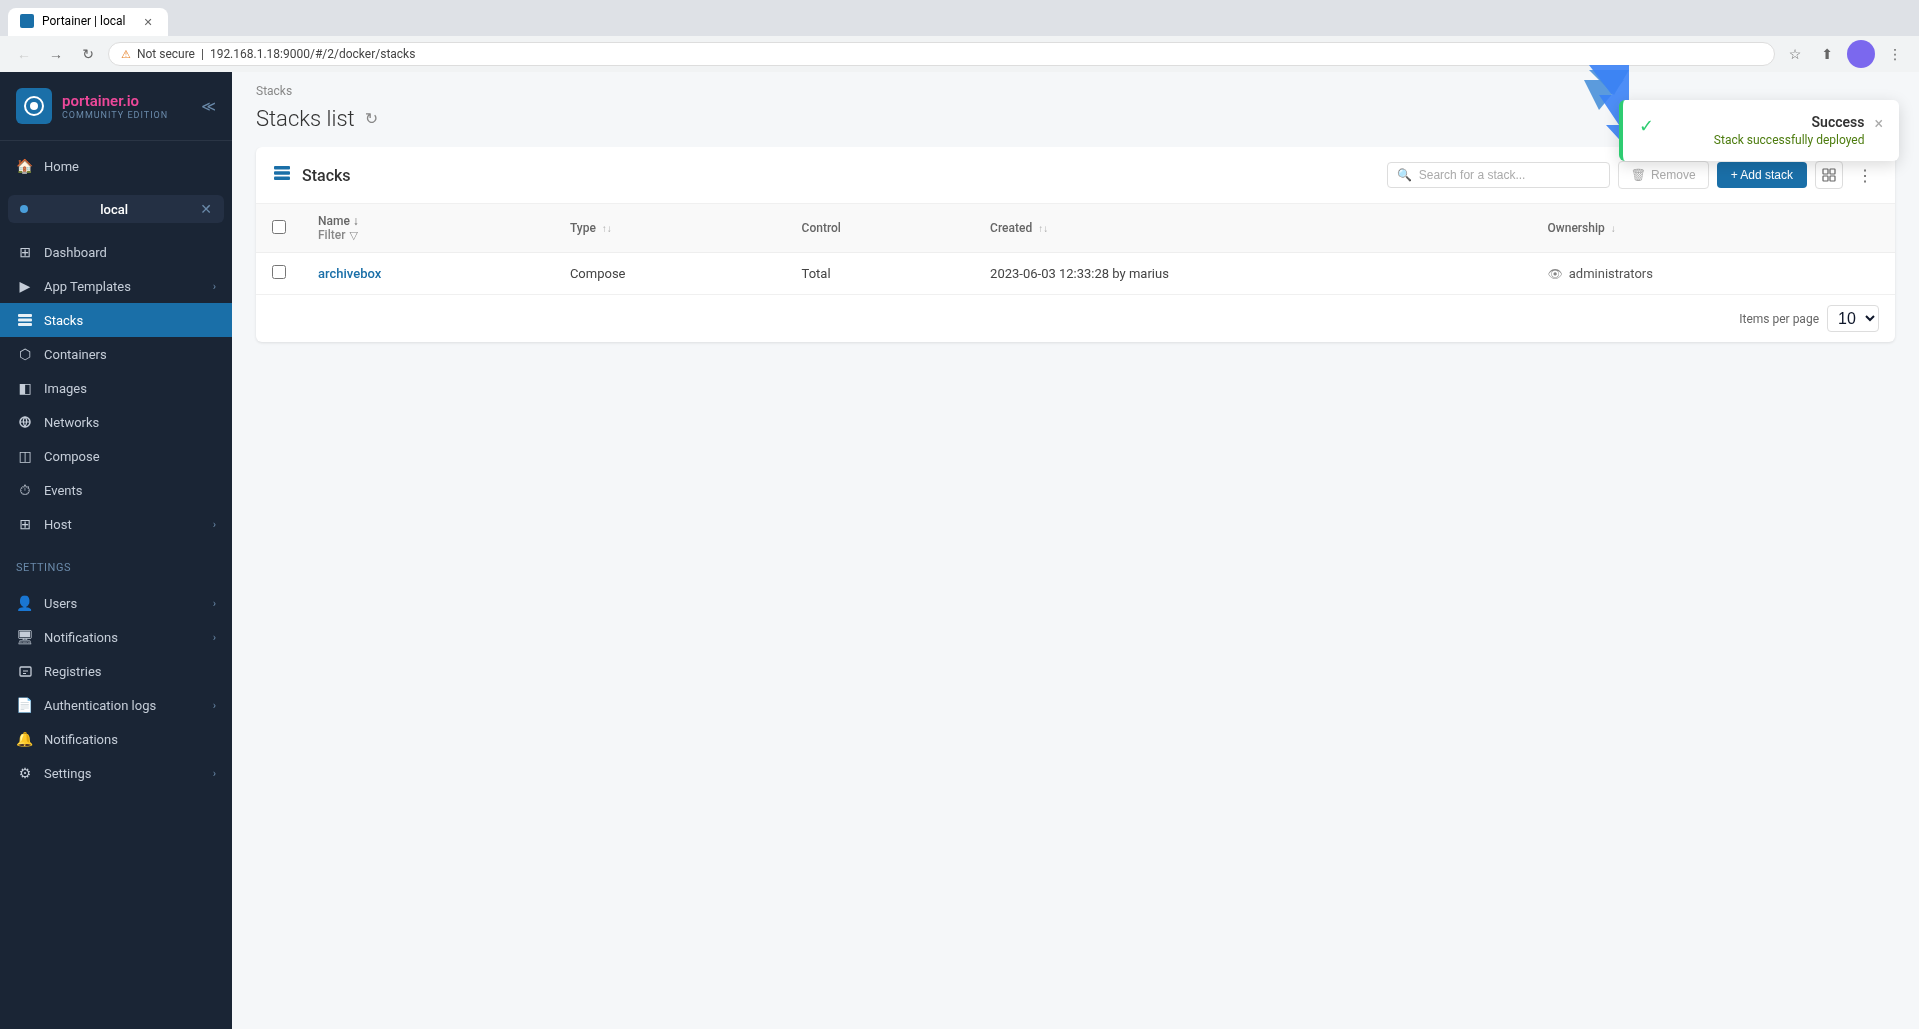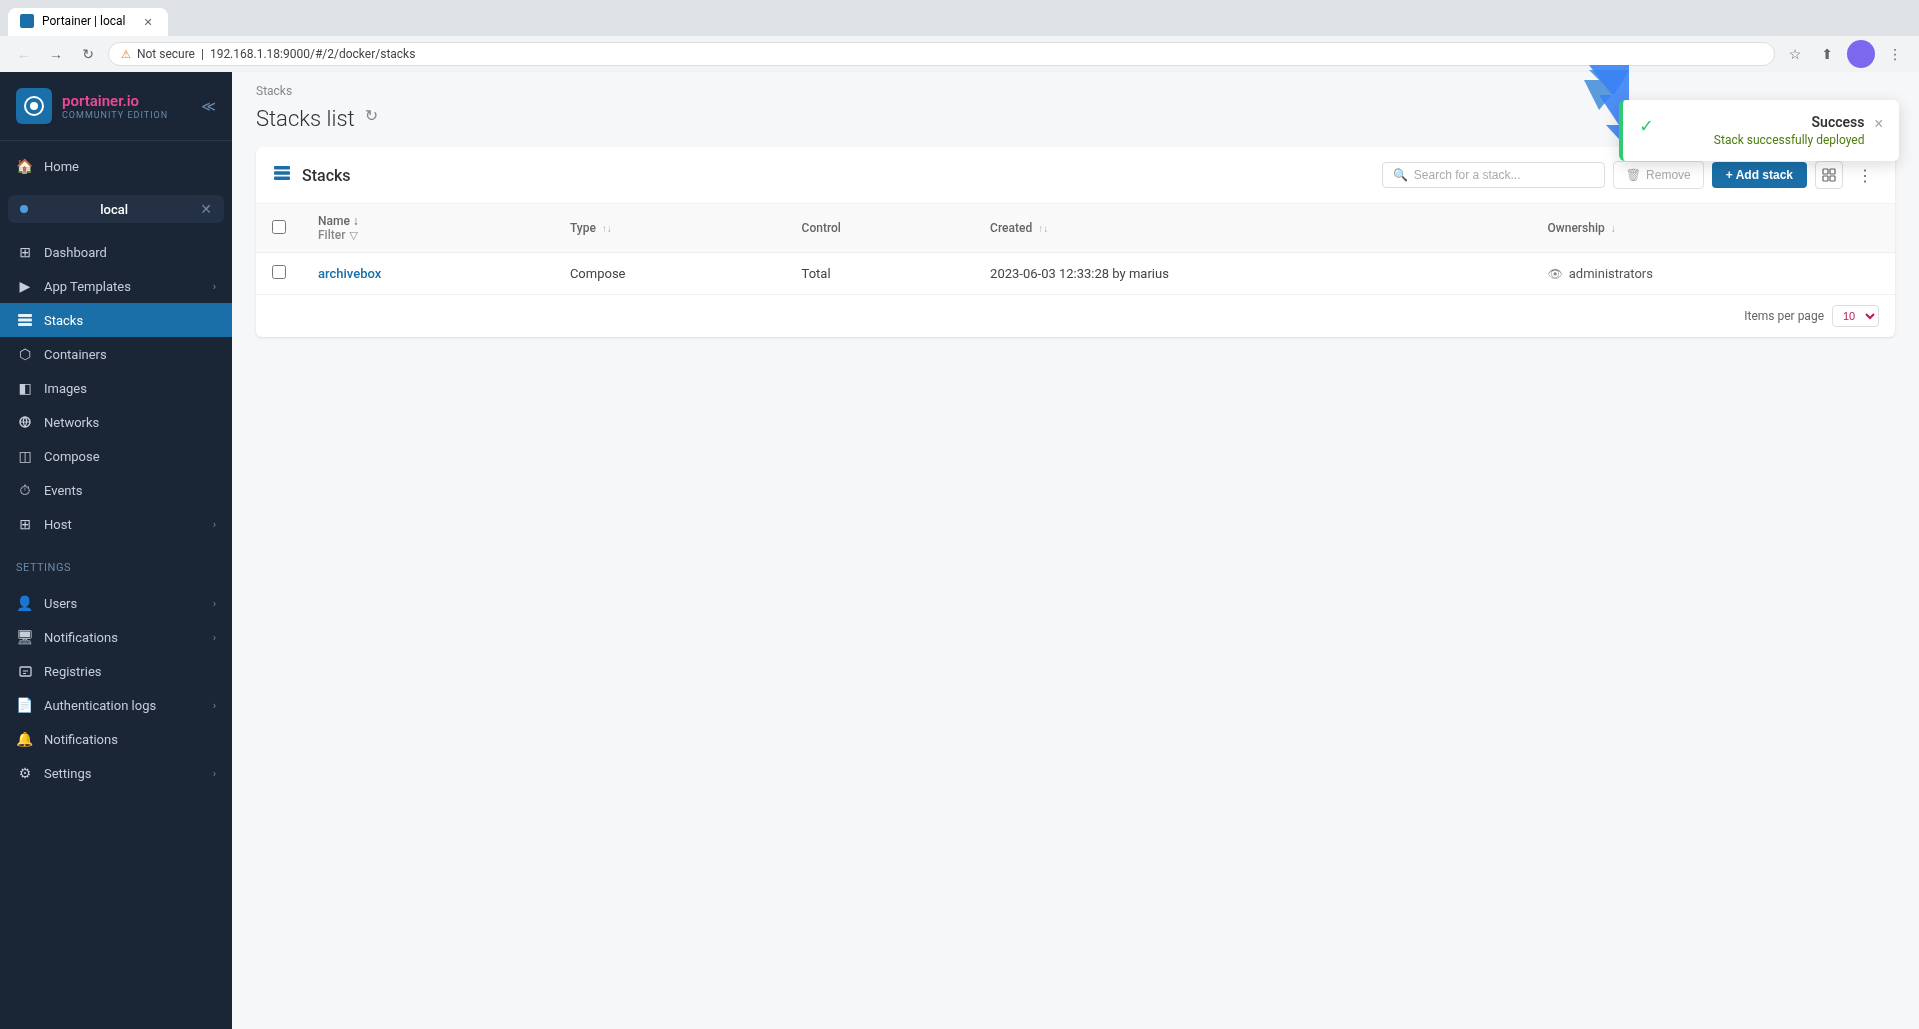--- a/index.html
+++ b/index.html
@@ -53,7 +53,7 @@
     .breadcrumb { padding: 12px 24px 0; font-size: 12px; color: #888; }
 
     
-    .page-header { padding: 8px 24px 16px; display: flex; align-items: flex-start; gap: 10px; }
+    .page-header { padding: 8px 24px 16px; display: flex; align-items: center; gap: 10px; }
     .page-title { font-size: 22px; font-weight: 300; color: #333; }
     .refresh-btn { color: #888; cursor: pointer; font-size: 16px; }
 

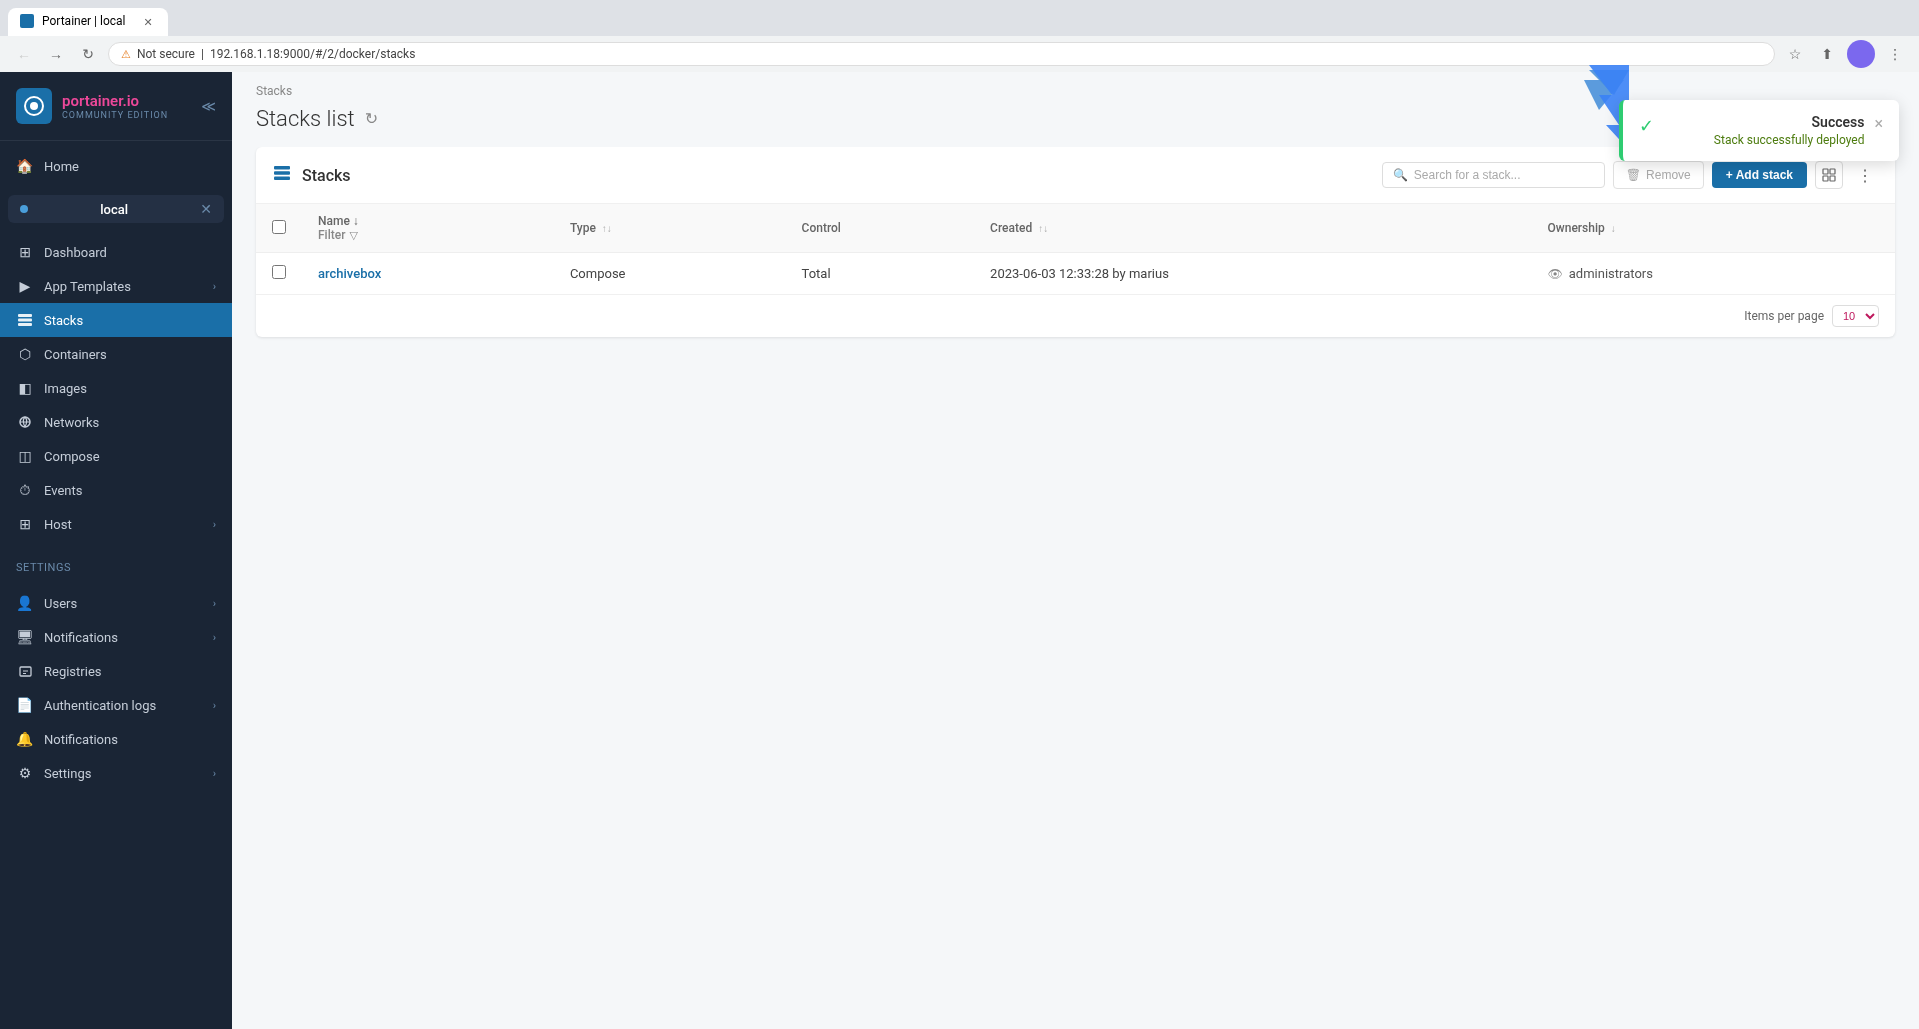--- a/index.html
+++ b/index.html
@@ -75,7 +75,7 @@
     .btn-remove { display: flex; align-items: center; gap: 5px; padding: 6px 12px; border: 1px solid #e0e0e0; border-radius: 4px; background: #fff; color: #aaa; font-size: 12px; cursor: pointer; }
     .btn-remove .remove-icon { font-size: 12px; }
 
-    .btn-add { display: flex; align-items: center; gap: 5px; padding: 6px 14px; border: none; border-radius: 4px; background: #1a6fa8; color: #fff; font-size: 12px; cursor: pointer; font-weight: 700; }
+    .btn-add { display: flex; align-items: center; gap: 5px; padding: 6px 14px; border: none; border-radius: 4px; background: #1a6fa8; color: #fff; font-size: 12px; cursor: pointer; font-weight: 400; }
 
     .btn-view { width: 28px; height: 28px; border: 1px solid #ddd; border-radius: 4px; background: #fff; display: flex; align-items: center; justify-content: center; cursor: pointer; color: #666; }
     .btn-more { width: 28px; height: 28px; border: none; background: none; display: flex; align-items: center; justify-content: center; cursor: pointer; color: #666; font-size: 16px; }

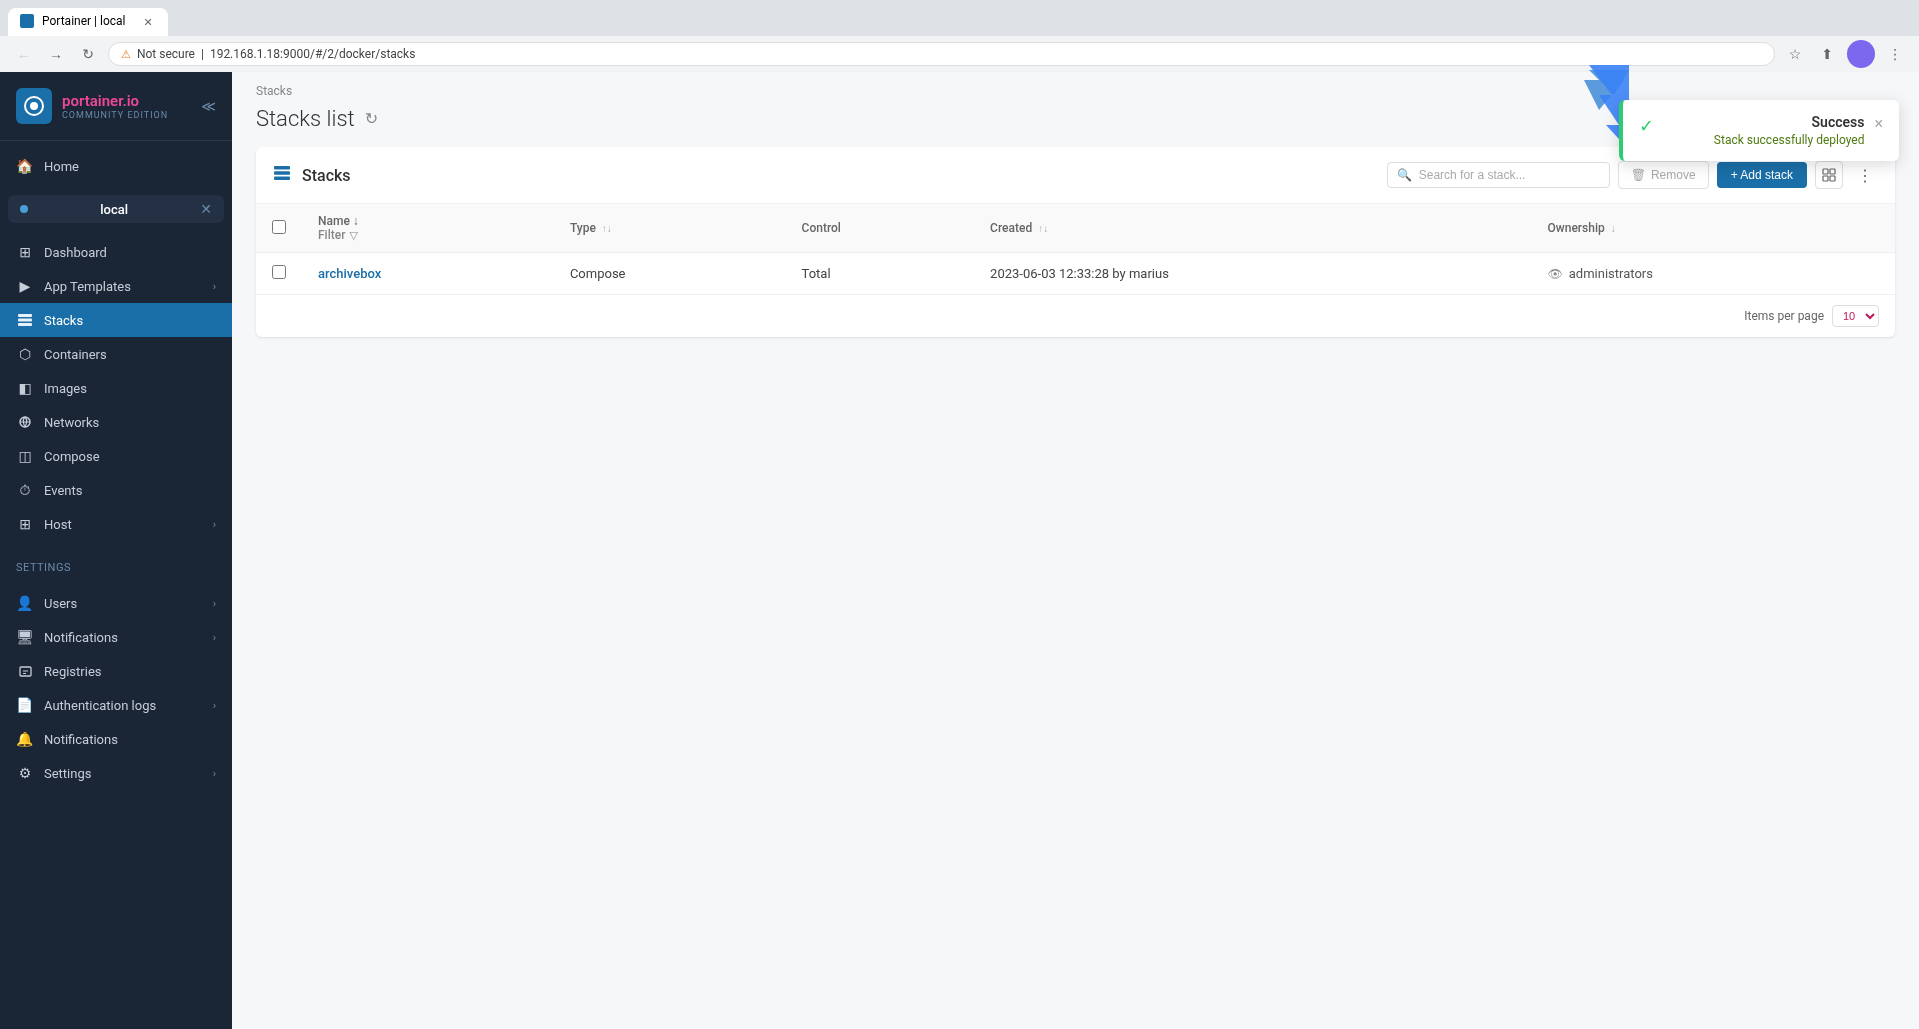--- a/index.html
+++ b/index.html
@@ -93,7 +93,7 @@
     .ownership-icon { font-size: 12px; color: #888; }
 
     .table-footer { display: flex; align-items: center; justify-content: flex-end; padding: 10px 16px; gap: 8px; font-size: 12px; color: #666; border-top: 1px solid #f0f0f0; }
-    .per-page-select { border: 1px solid #ddd; border-radius: 4px; padding: 3px 6px; font-size: 11px; color: #be185d; background: #fff; }
+    .per-page-select { border: 1px solid #ddd; border-radius: 4px; padding: 3px 6px; font-size: 16px; color: #0f172a; background: #fff; }
 
     .filter-btn { display: flex; align-items: center; gap: 4px; color: #888; font-size: 12px; cursor: pointer; }
     .filter-icon { font-size: 11px; }

